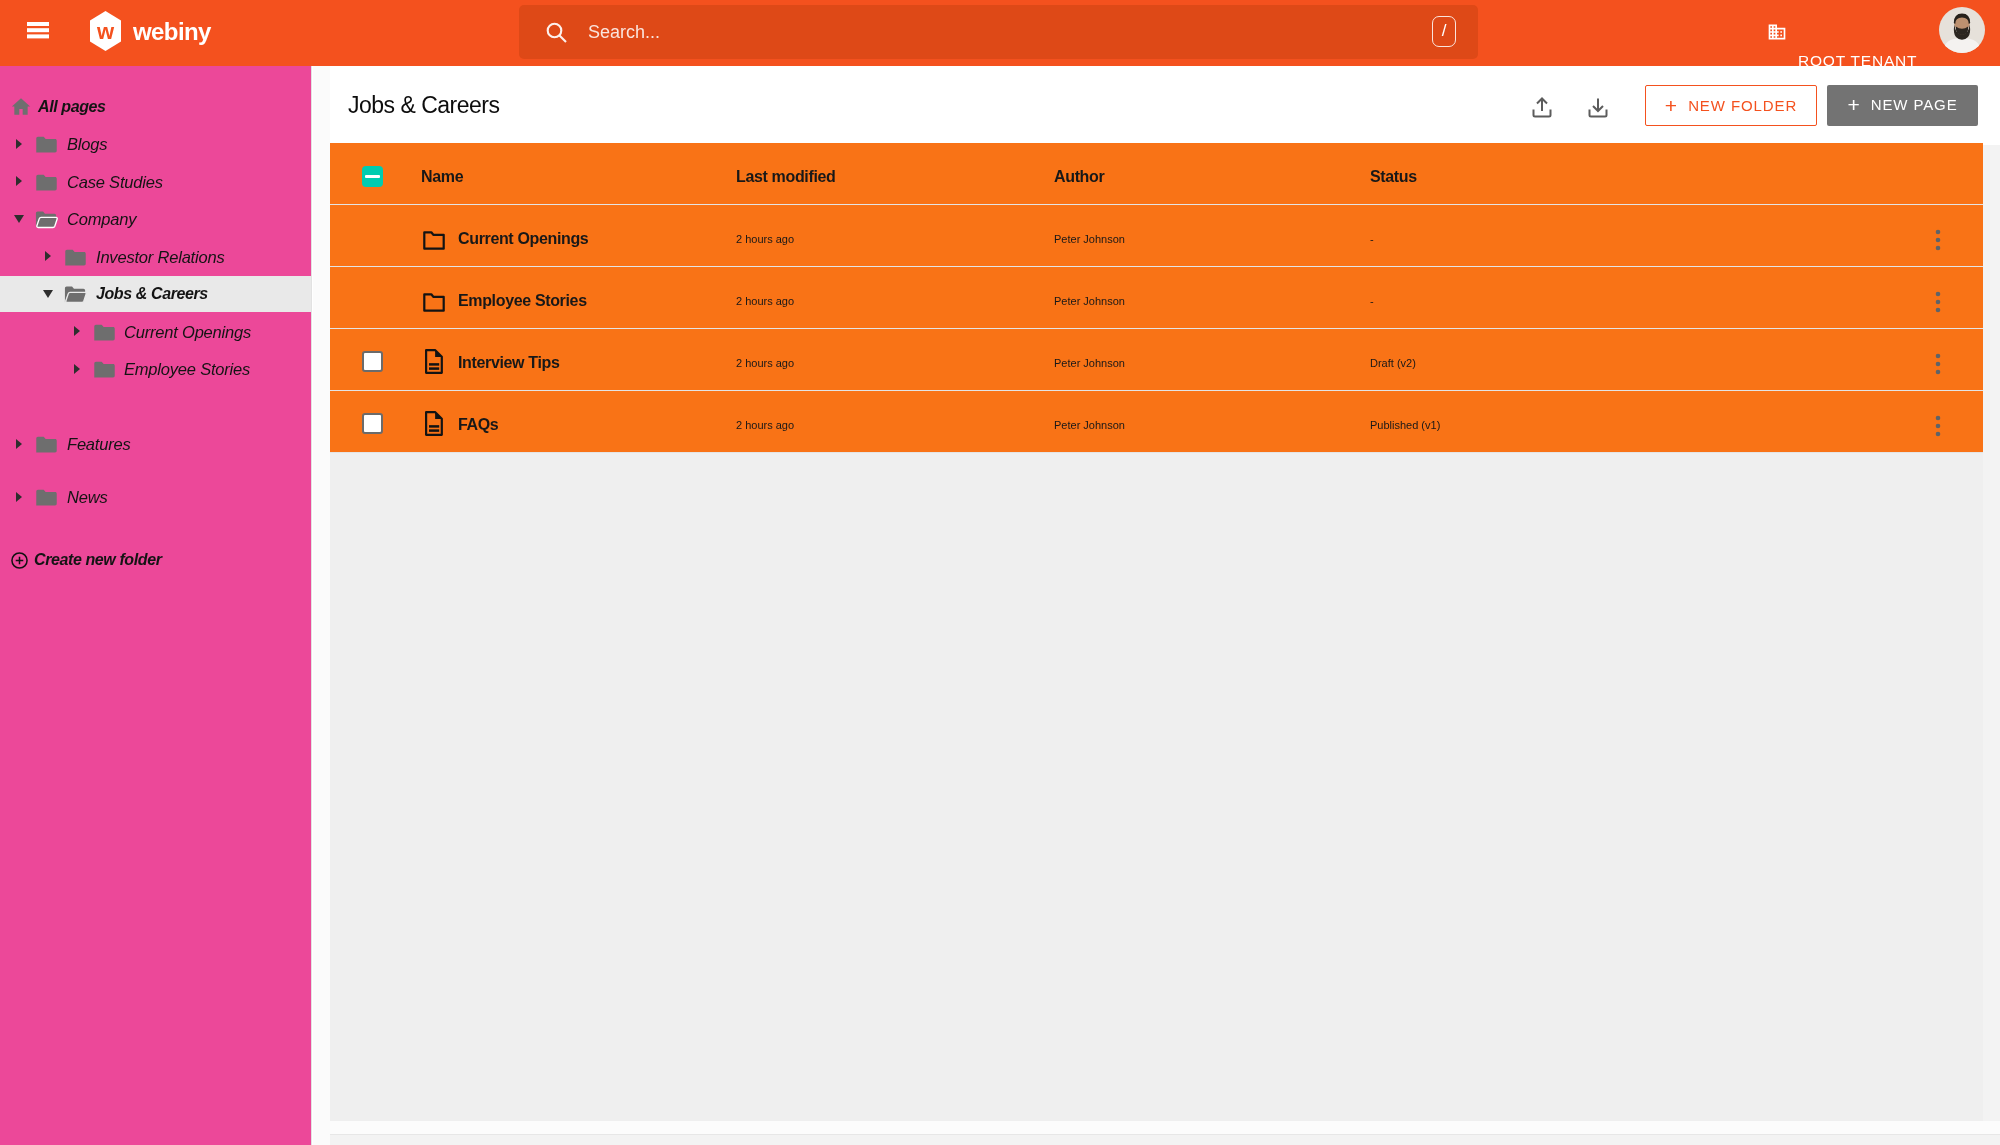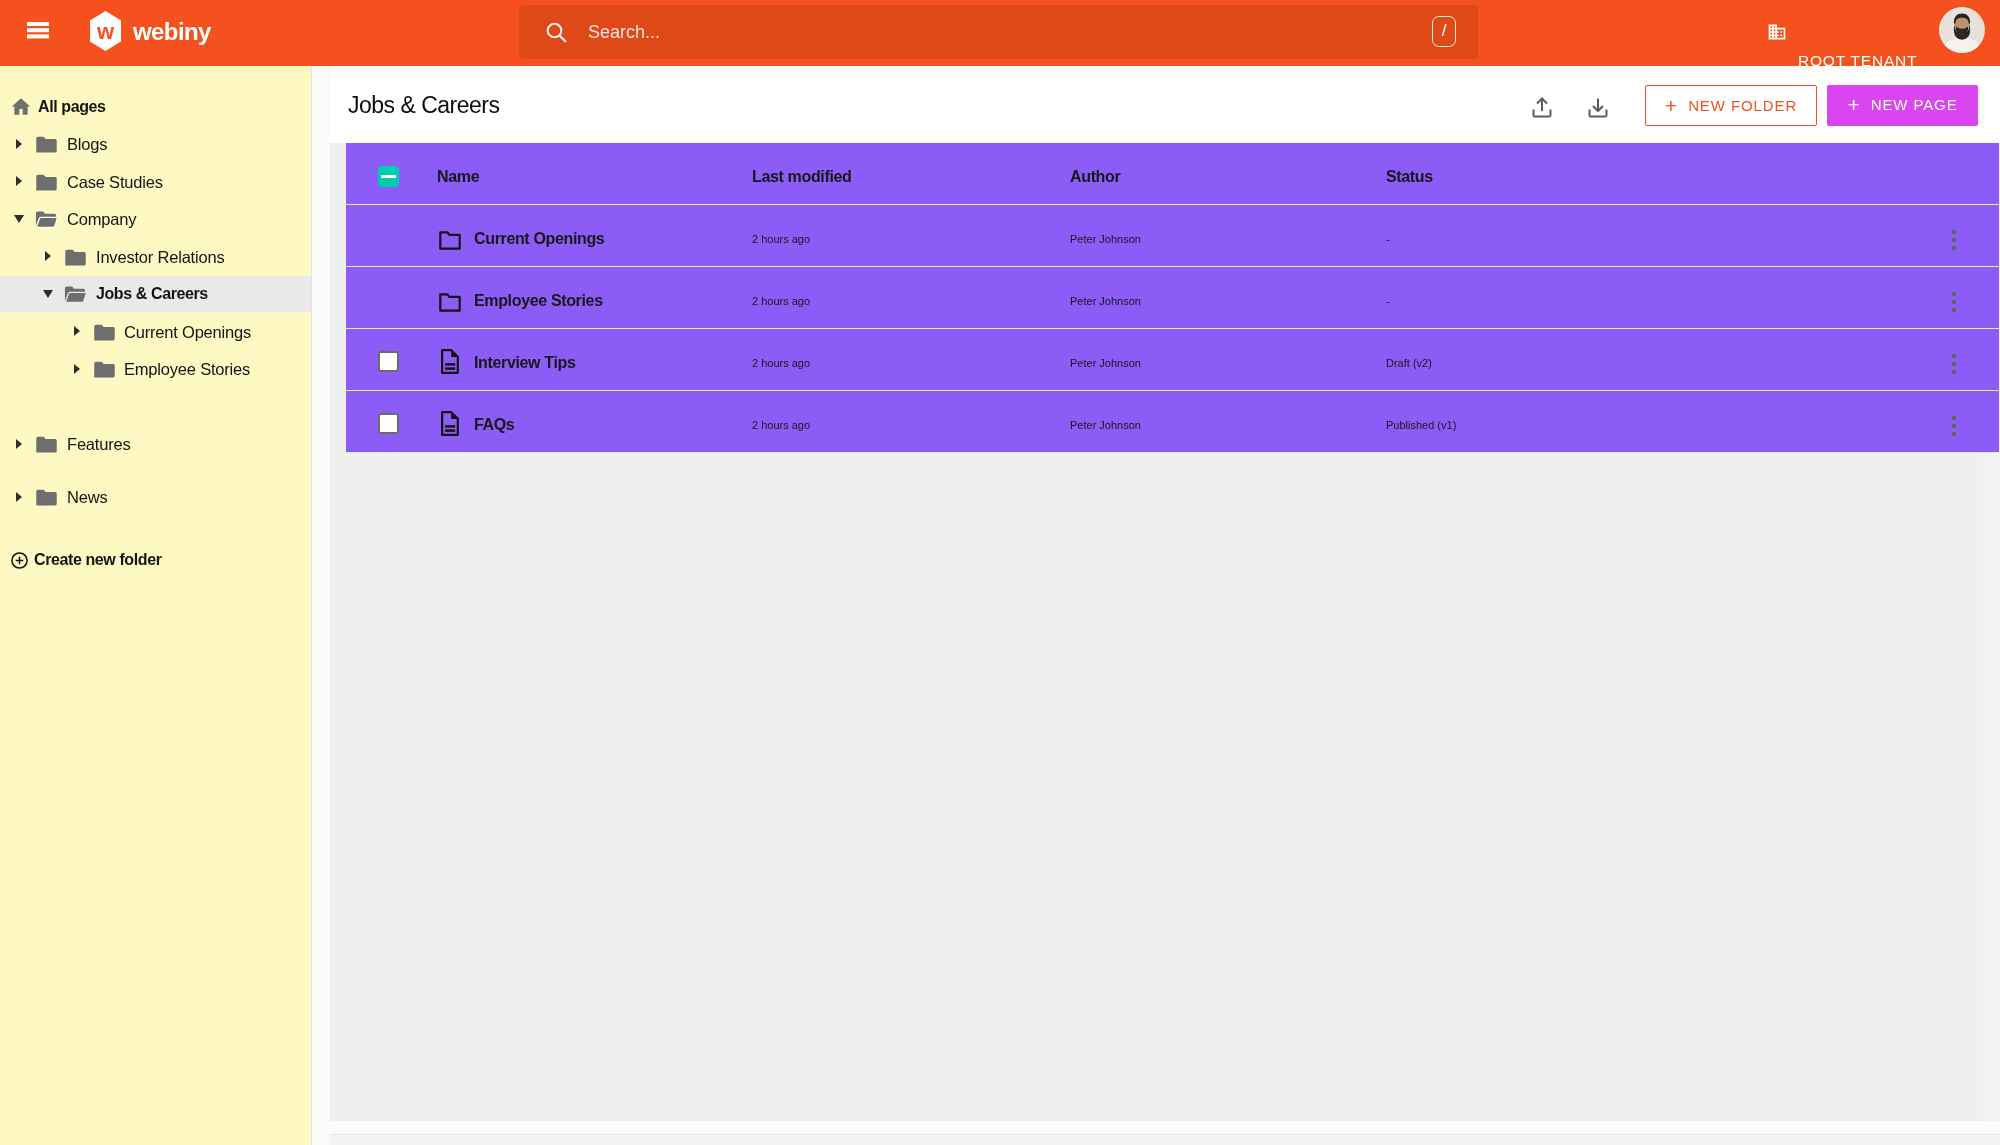--- a/index.html
+++ b/index.html
@@ -16,7 +16,7 @@
   #wordmark { left:133px; top:0px; height:65px; line-height:64px; color:#fff; font-size:24px; font-weight:700; letter-spacing:-0.6px; }
 
   
-  #sidebar { left:0; top:65px; width:312px; height:1080px; background:#fef9c3; border-right:1px solid #e2e2e2; }
+  #sidebar { left:0; top:65px; width:312px; height:1080px; background:#ec4899; border-right:1px solid #e2e2e2;font-style:italic; }
   .srow { position:absolute; left:0; width:311px; height:38px; }
   .srow .lbl { position:absolute; top:50%; transform:translateY(-50%); font-size:16.5px; letter-spacing:-0.2px; color:#141414; white-space:nowrap; }
   .srow .lbl.bold { font-size:16px; letter-spacing:-0.4px; }

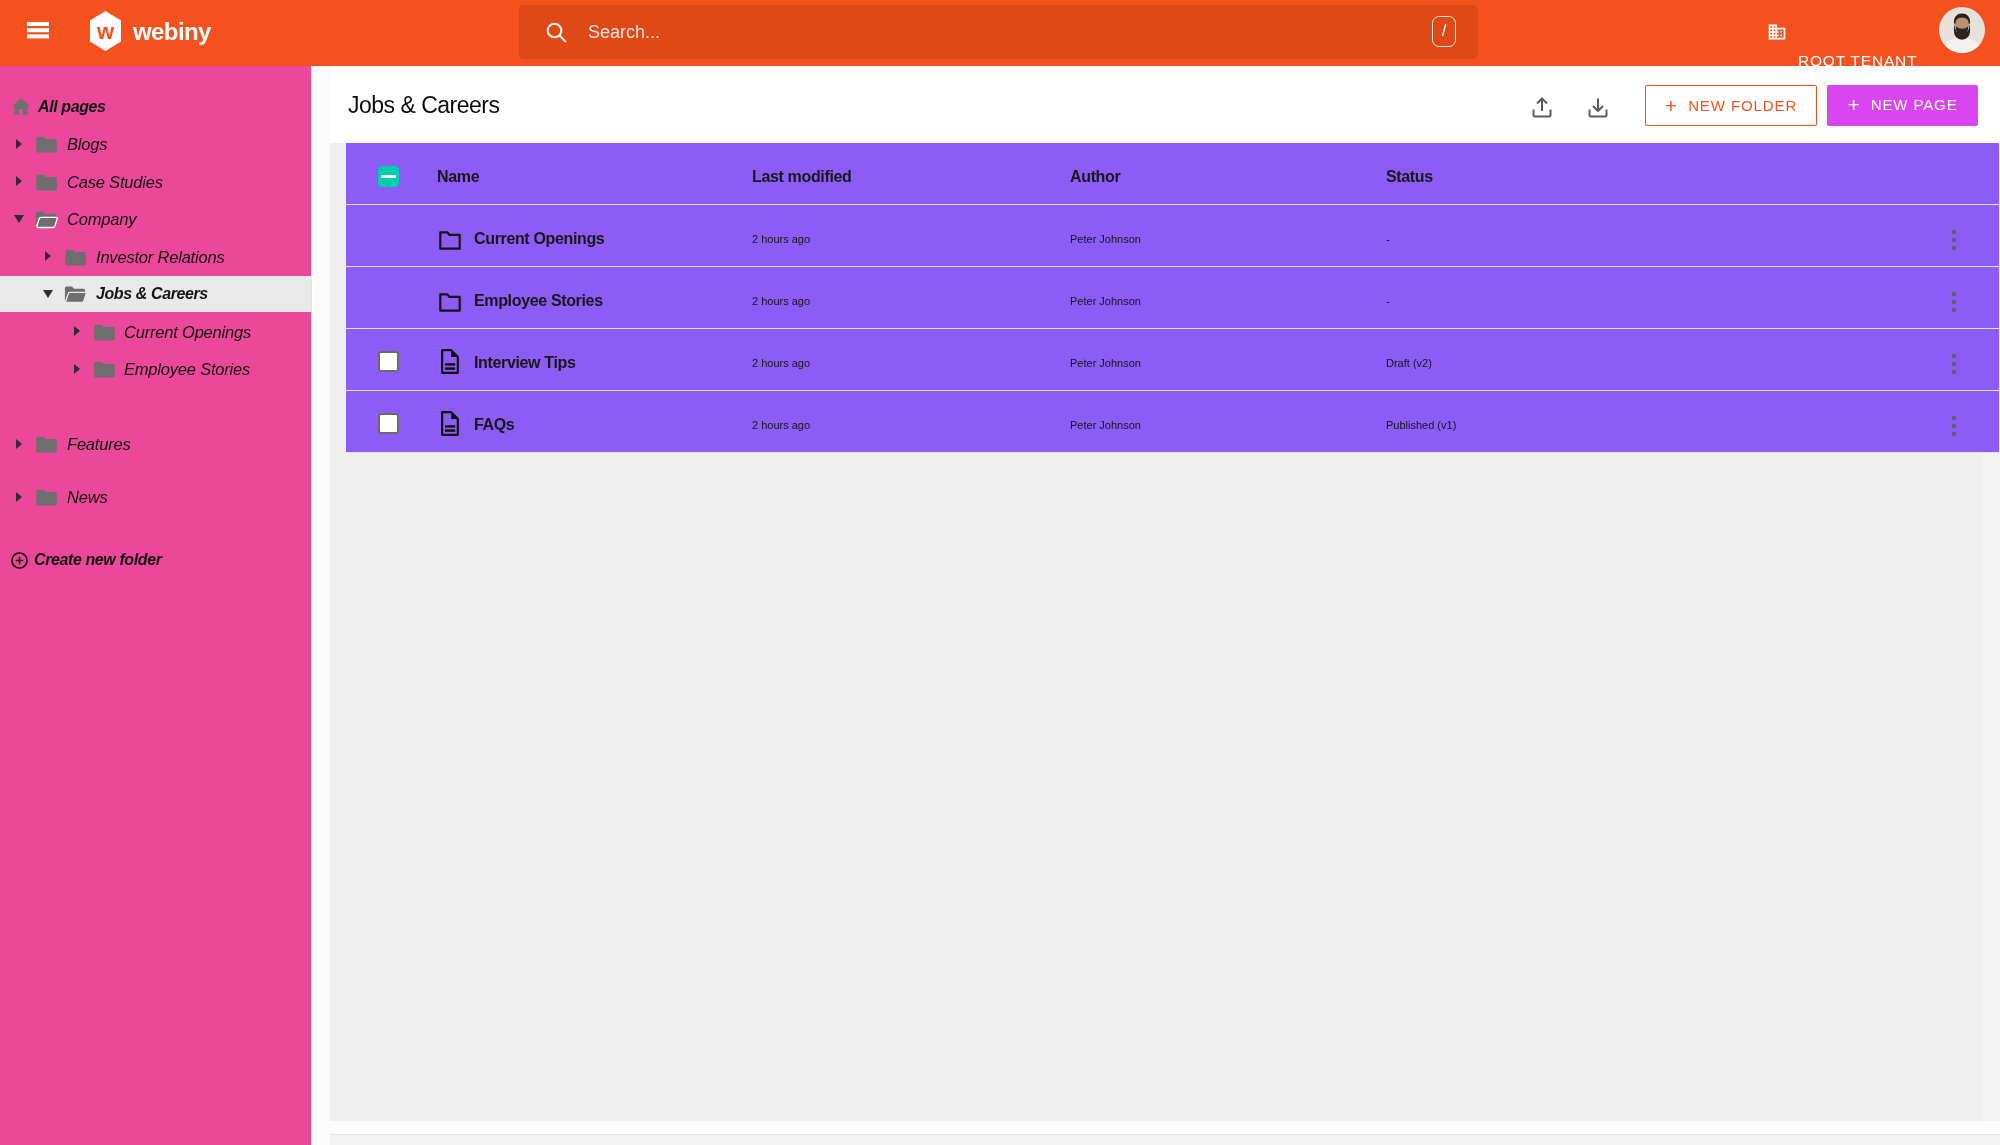--- a/index.html
+++ b/index.html
@@ -31,7 +31,7 @@
   #page-title { left:18px; top:0; height:78px; line-height:81px; font-size:23px; letter-spacing:-0.5px; color:#0d0d0d; }
   .btn { position:absolute; top:20px; height:41px; border-radius:2px; font-size:15px; letter-spacing:0.9px; line-height:40px; text-align:center; }
   #btn-folder { left:1315px; width:172px; border:1px solid #f4511e; color:#f4511e; background:#fff; }
-  #btn-page { left:1497px; width:151px; background:#d946ef; color:#fff; }
+  #btn-page { left:1497px; width:151px; background:#737373; color:#fff; }
   .btn .plus { font-size:21px; font-weight:400; letter-spacing:0; vertical-align:-2px; margin-right:11px; }
 
   #main-area { left:330px; top:143px; width:1653px; height:978px; background:#efefef; }

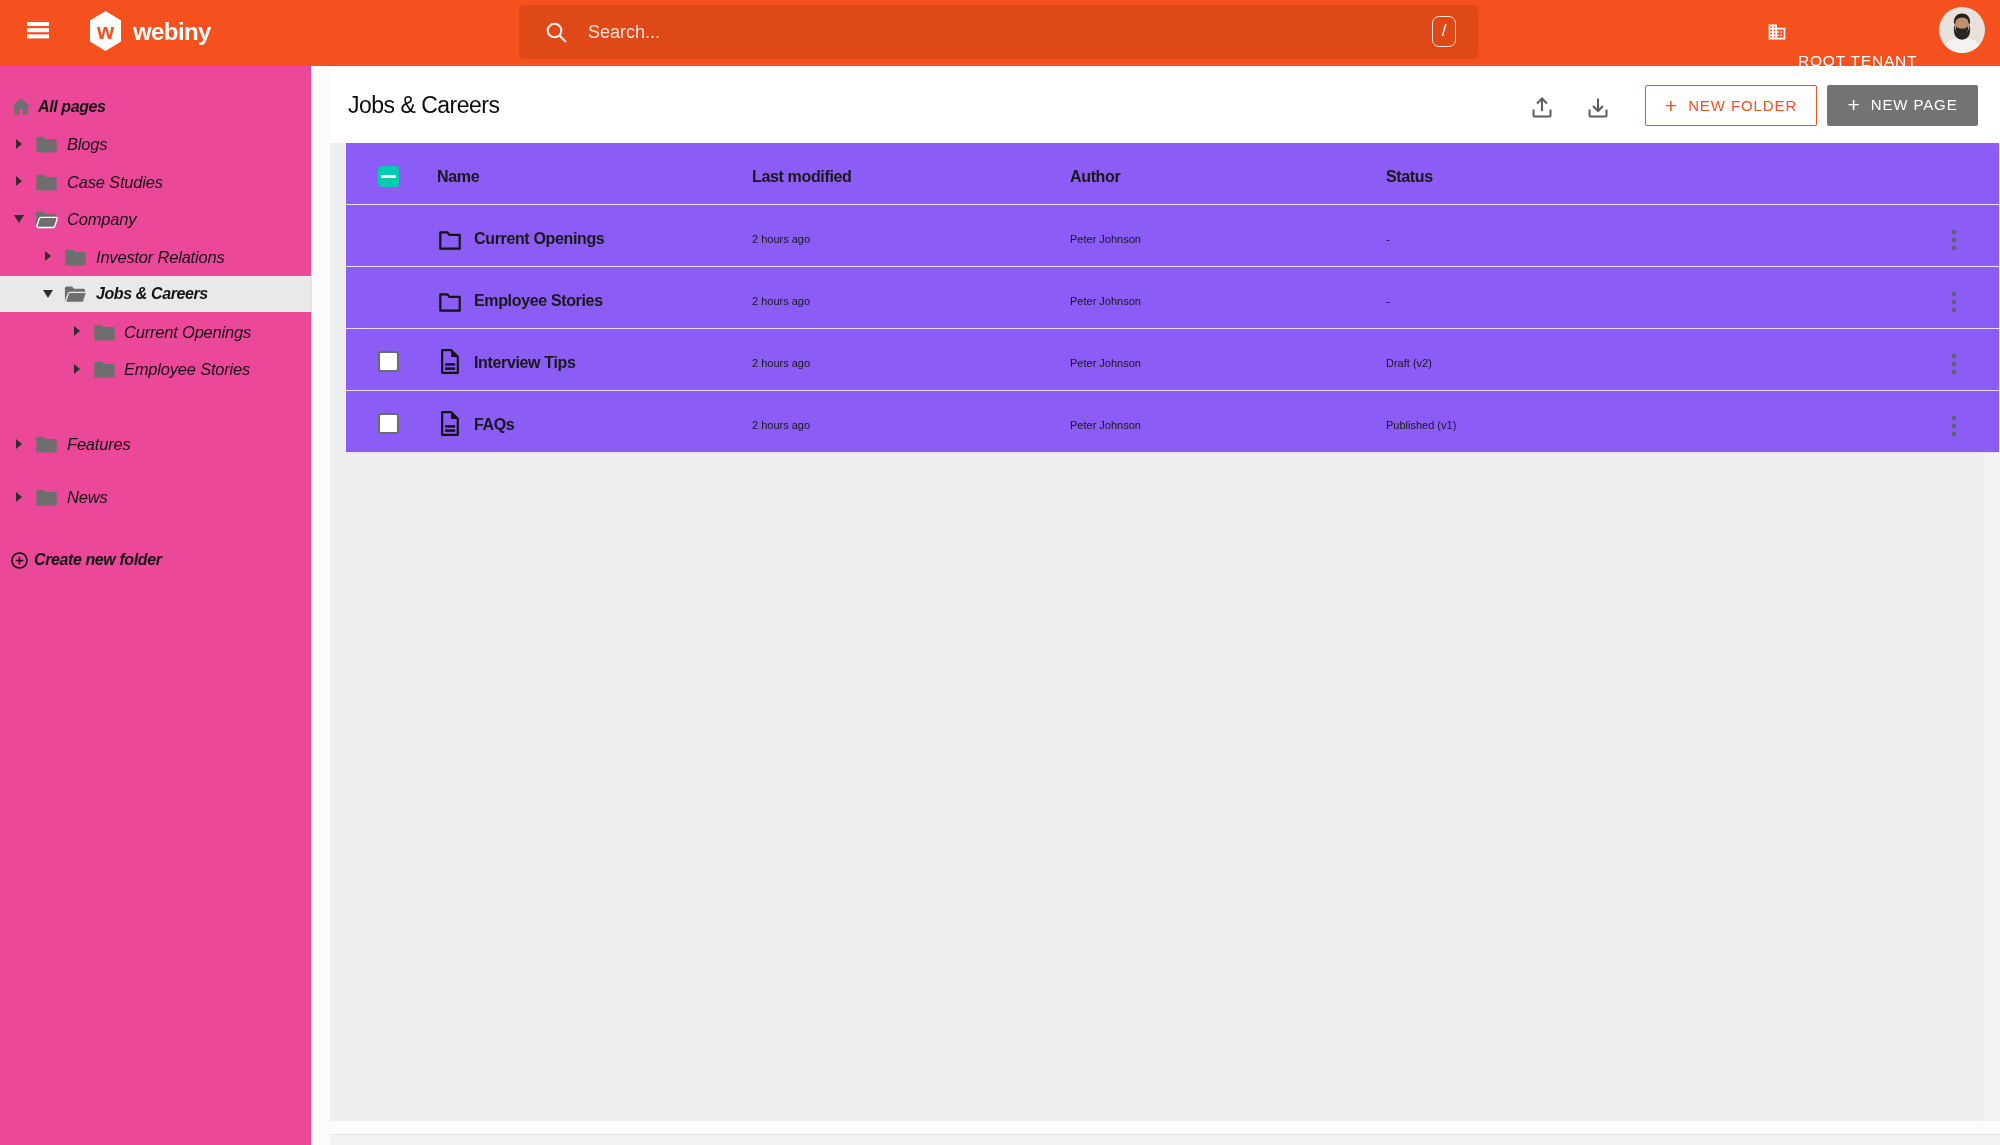--- a/index.html
+++ b/index.html
@@ -36,7 +36,7 @@
 
   #main-area { left:330px; top:143px; width:1653px; height:978px; background:#efefef; }
   #rightstrip { left:1983px; top:145px; width:17px; height:976px; background:#f3f3f3; }
-  #table { left:16px; top:0; width:1653px; height:310px; background:#8b5cf6; }
+  #table { left:0; top:0; width:1653px; height:310px; background:#f97316; }
   .trow { position:absolute; left:0; width:1653px; border-bottom:1px solid #e4e4e4; }
   .cell { position:absolute; top:50%; transform:translateY(calc(-50% + 3px)); font-size:11px; color:#181818; white-space:nowrap; }
   .cell.bold { font-size:16px; letter-spacing:-0.35px; }

